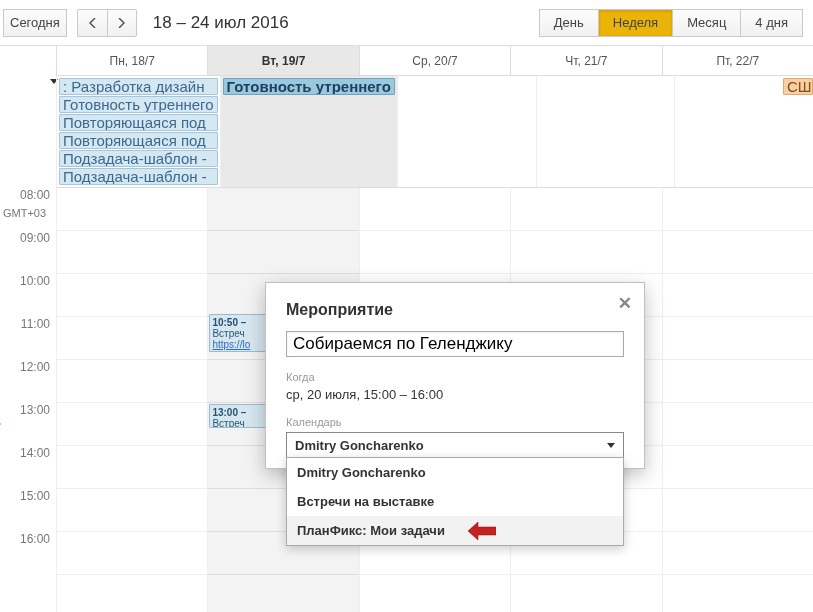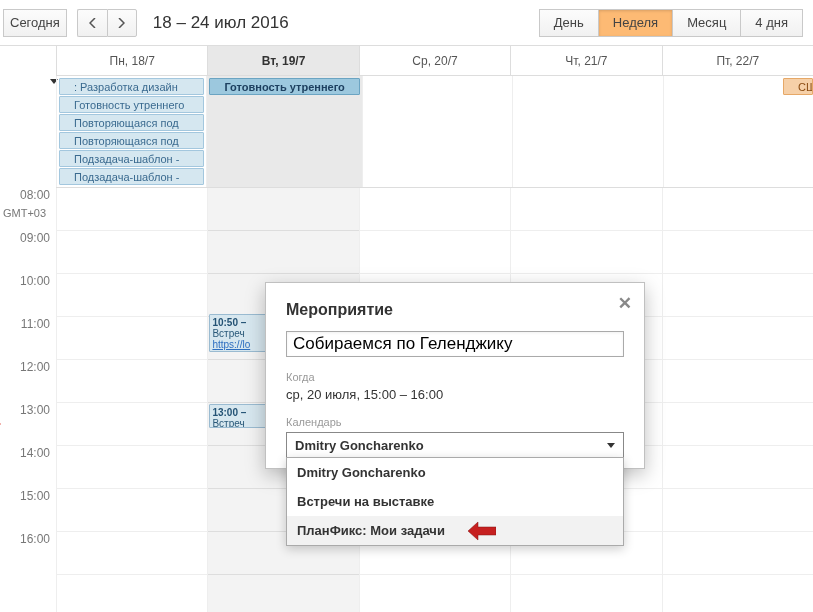--- a/index.html
+++ b/index.html
@@ -17,7 +17,7 @@
 .view-group { display: flex; margin-right: 0; }
 .view-group .btn { padding: 0 14px; border-radius: 0; }
 .view-group .btn:not(:first-child) { border-left: none; }
-.view-group .btn.active { background: #fdba74; box-shadow: inset 0 1px 3px rgba(0,0,0,0.15); }
+.view-group .btn.active { background: #eab308; box-shadow: inset 0 1px 3px rgba(0,0,0,0.15); }
 
 .grid { position: relative; display: flex; height: 566px; }
 .time-col { width: 56px; flex: 0 0 56px; position: relative; }

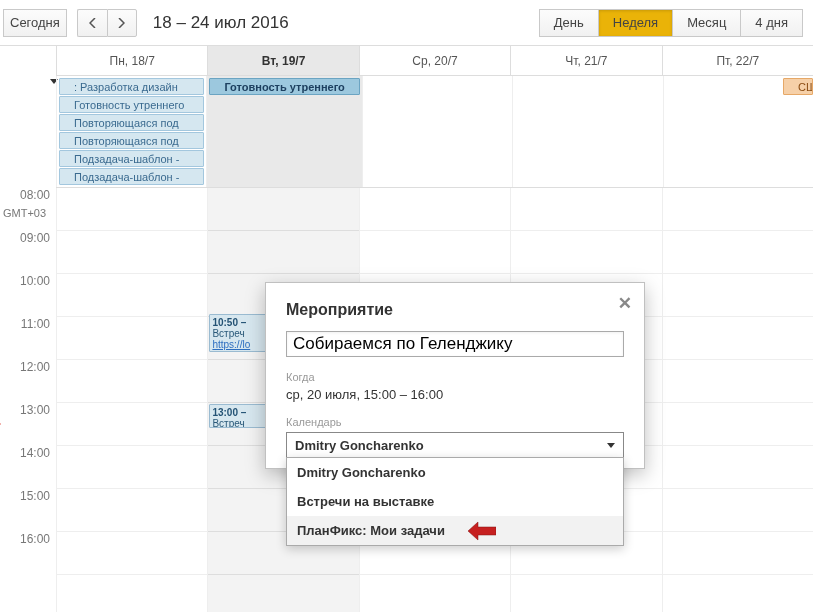--- a/index.html
+++ b/index.html
@@ -30,7 +30,7 @@
 .allday { display: flex; min-height: 110px; border-bottom: 1px solid #ddd; position: relative; }
 .allday .col { flex: 1; border-left: 1px solid #eee; padding: 2px 2px; position: relative; }
 .allday .col.today-bg { background: #e9e9e9; }
-.chip { height: 17px; line-height: 16px; font-size: 11px; color: #3a6a8f; background: #d5e7f0; border: 1px solid #a3c7de; margin-bottom: 1px; padding: 0 14px; overflow: hidden; white-space: nowrap; cursor: pointer; border-radius: 1px; }
+.chip { height: 17px; line-height: 16px; font-size: 15px; color: #3a6a8f; background: #d5e7f0; border: 1px solid #a3c7de; margin-bottom: 1px; padding: 0 3px; overflow: hidden; white-space: nowrap; cursor: pointer; border-radius: 1px; }
 .chip.sel { border: 1px solid #6ba4c2; background: #9cc8de; color:#1d4060; font-weight:bold; }
 .chip.orange { position:absolute; right:0; background:#f6d0a8; border:1px solid #e6a867; color:#8a4b11; width: 30px; }
 

